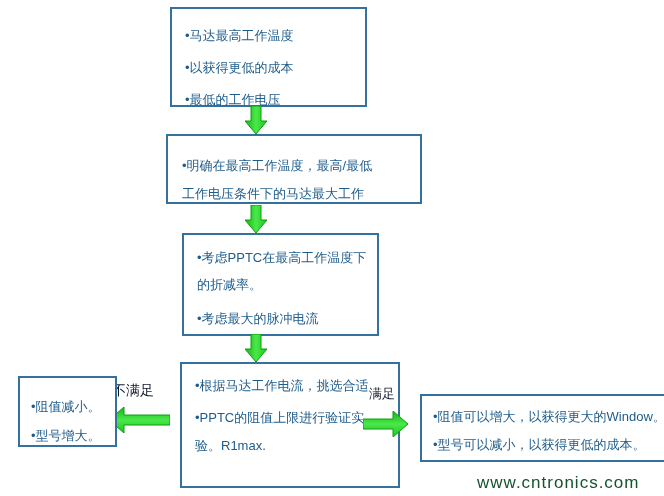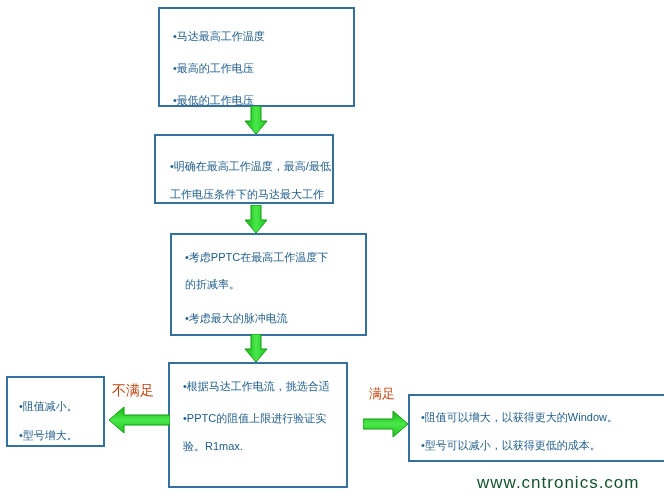--- a/index.html
+++ b/index.html
@@ -21,8 +21,9 @@
     border: 2px solid #34719f;
     box-sizing: border-box;
     color: #1e5c8b;
-    font-size: 11px;
+    font-size: 13px;
     white-space: nowrap;
+    margin-left: 12px;
   }
   .fc-line {
     white-space: nowrap;

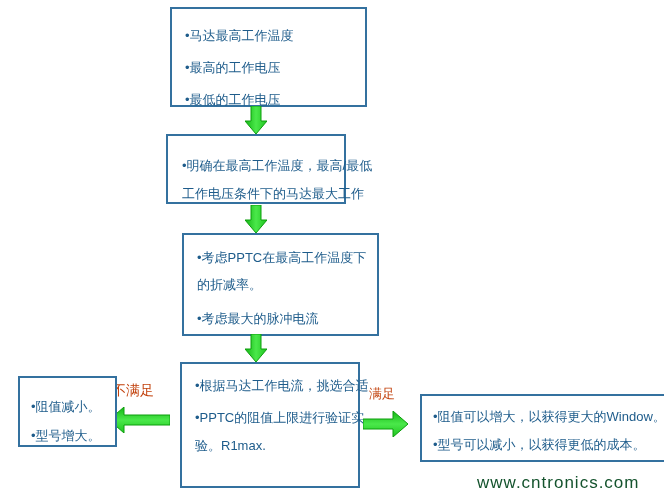--- a/index.html
+++ b/index.html
@@ -81,7 +81,7 @@
 
   <div class="fc-box" id="box1">
     <div class="fc-line">•马达最高工作温度</div>
-    <div class="fc-line">•最高的工作电压</div>
+    <div class="fc-line">•以获得更低的成本</div>
     <div class="fc-line">•最低的工作电压</div>
   </div>
 

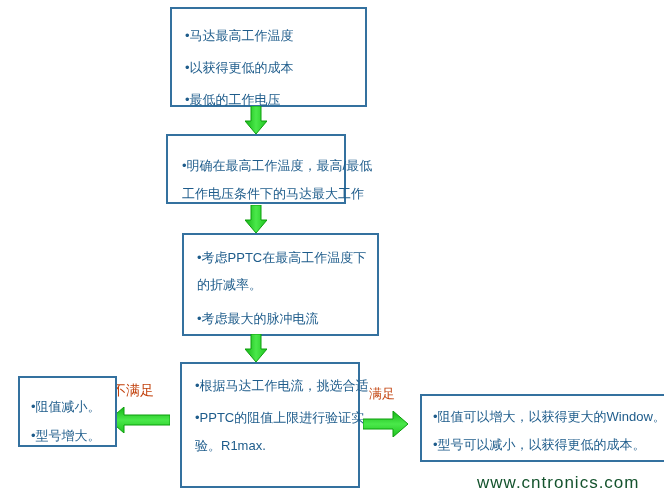--- a/index.html
+++ b/index.html
@@ -32,7 +32,7 @@
   #box1 { left: 158px; top: 7px; width: 197px; height: 100px; padding: 11px 0 0 13px; }
   #box1 .fc-line { line-height: 32px; }
   
-  #box2 { left: 154px; top: 134px; width: 180px; height: 70px; padding: 16px 0 0 14px; }
+  #box2 { left: 154px; top: 134px; width: 256px; height: 70px; padding: 16px 0 0 14px; }
   #box2 .fc-line { line-height: 28px; }
   
   #box3 { left: 170px; top: 233px; width: 197px; height: 103px; padding: 9px 0 0 13px; }

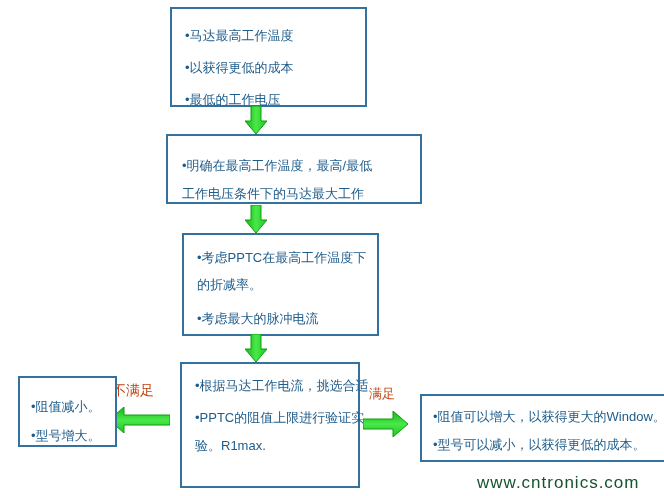--- a/index.html
+++ b/index.html
@@ -51,7 +51,7 @@
 
   .fc-label {
     position: absolute;
-    color: #c2410c;
+    color: #0f172a;
     white-space: nowrap;
   }
   #labelNotSatisfied { left: 112px; top: 382px; font-size: 14px; }

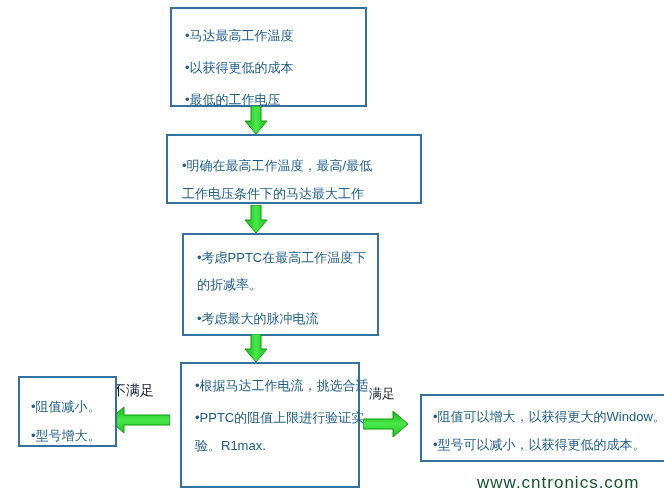--- a/index.html
+++ b/index.html
@@ -39,7 +39,7 @@
   #box3 .fc-line { line-height: 27px; }
   #box3 .fc-line.gap { margin-top: 7px; }
   
-  #box4 { left: 168px; top: 362px; width: 180px; height: 126px; padding: 8px 0 0 13px; }
+  #box4 { left: 168px; top: 362px; width: 220px; height: 126px; padding: 8px 0 0 13px; }
   #box4 .fc-line { line-height: 28px; }
   #box4 .fc-line.gap { margin-top: 4px; }
   

